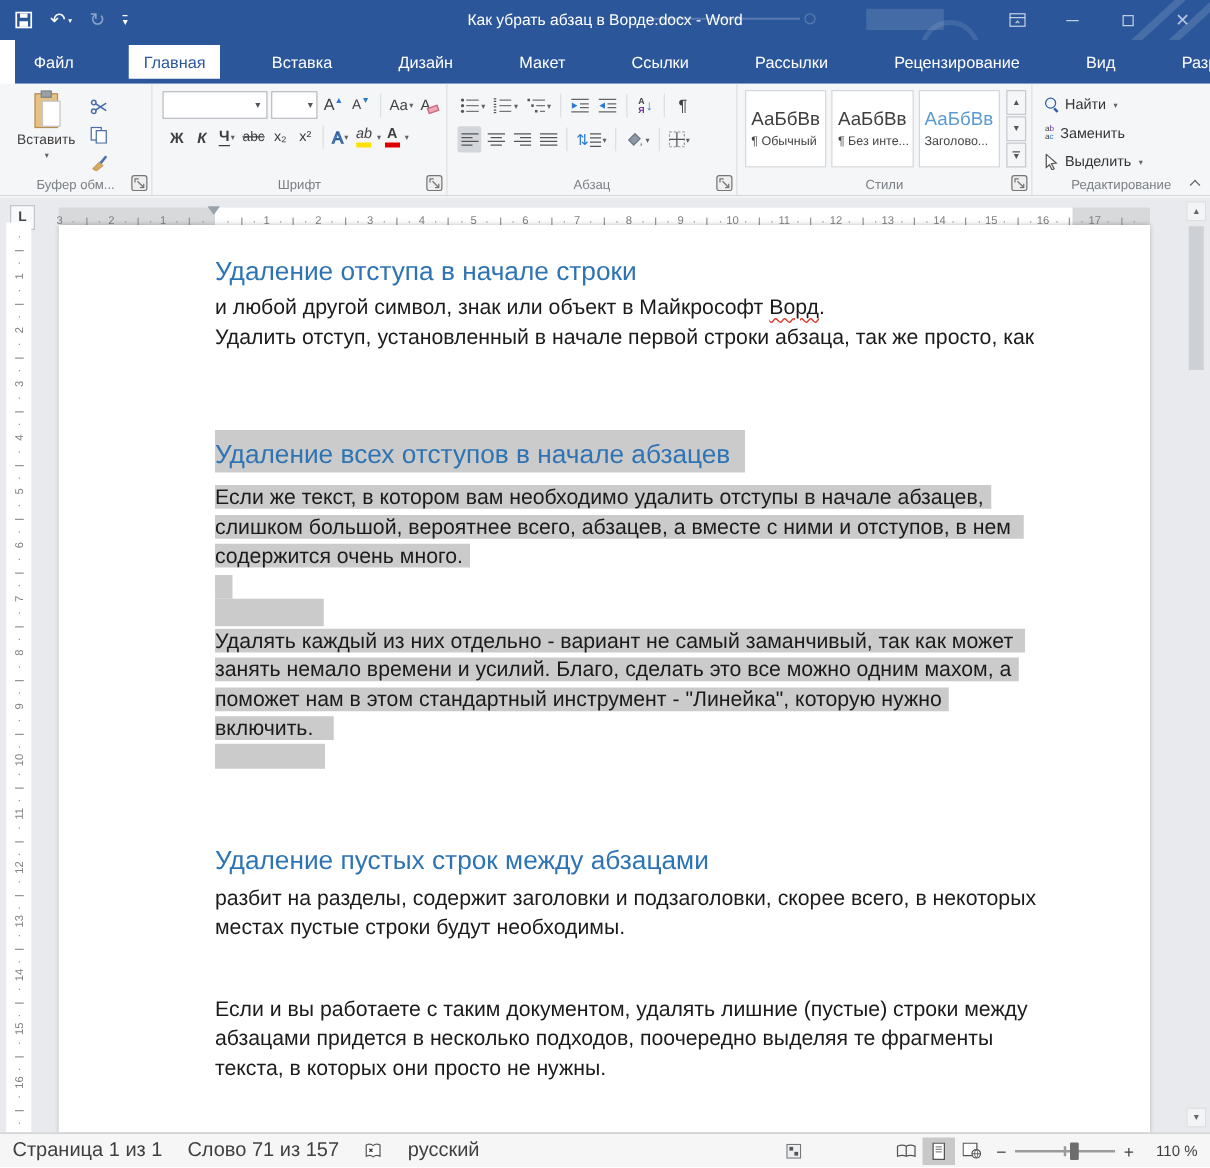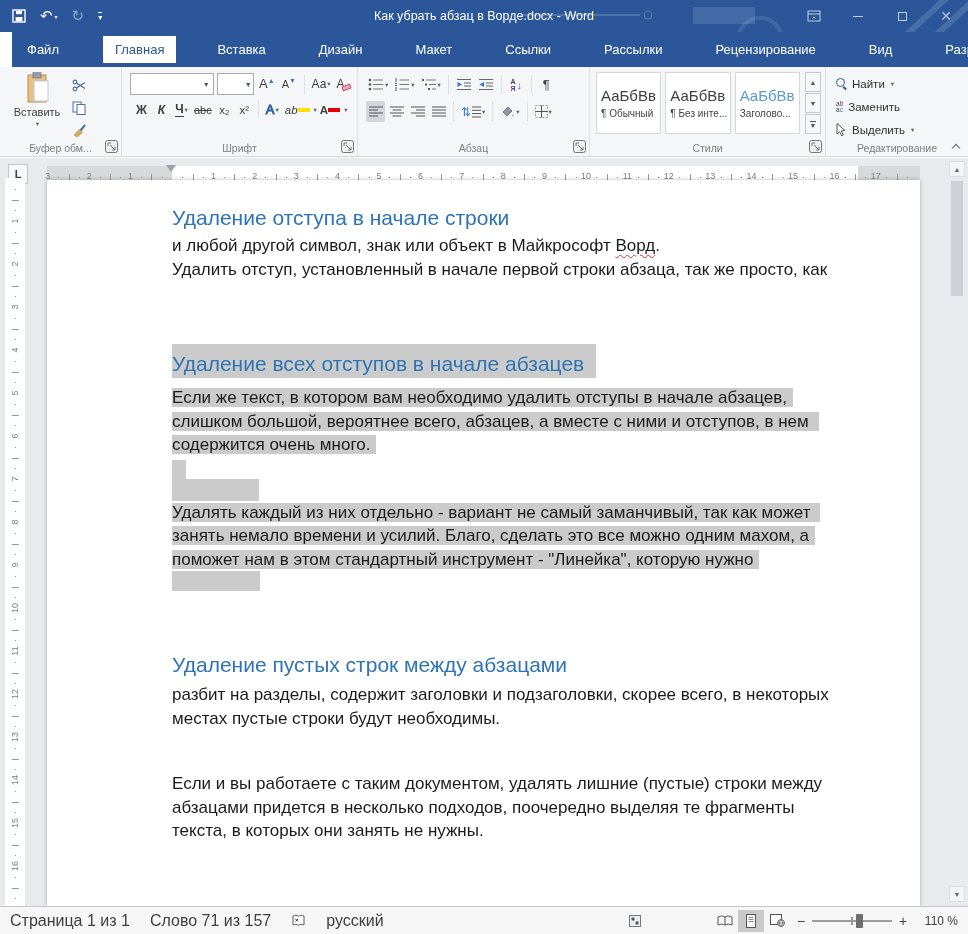--- a/index.html
+++ b/index.html
@@ -73,7 +73,7 @@
   .gs-stack { display:inline-flex; align-items:flex-start; }
   .eraser { display:inline-block; width:9px; height:5px; background:#f0a6b4;
     border:1px solid #c2677d; transform:rotate(-20deg); margin-left:-3px; margin-top:6px; }
-  .stackbtn { display:inline-flex; flex-direction:row; align-items:center; justify-content:center;
+  .stackbtn { display:inline-flex; flex-direction:column; align-items:center; justify-content:center;
     height:21px; background:none; border:none; font-family:inherit; padding:0 2px; }
   .stackbtn .ltr { font-size:11.5px; line-height:12px; color:#3f3f3f; }
   .cbar { width:12px; height:3.5px; margin-top:1px; }

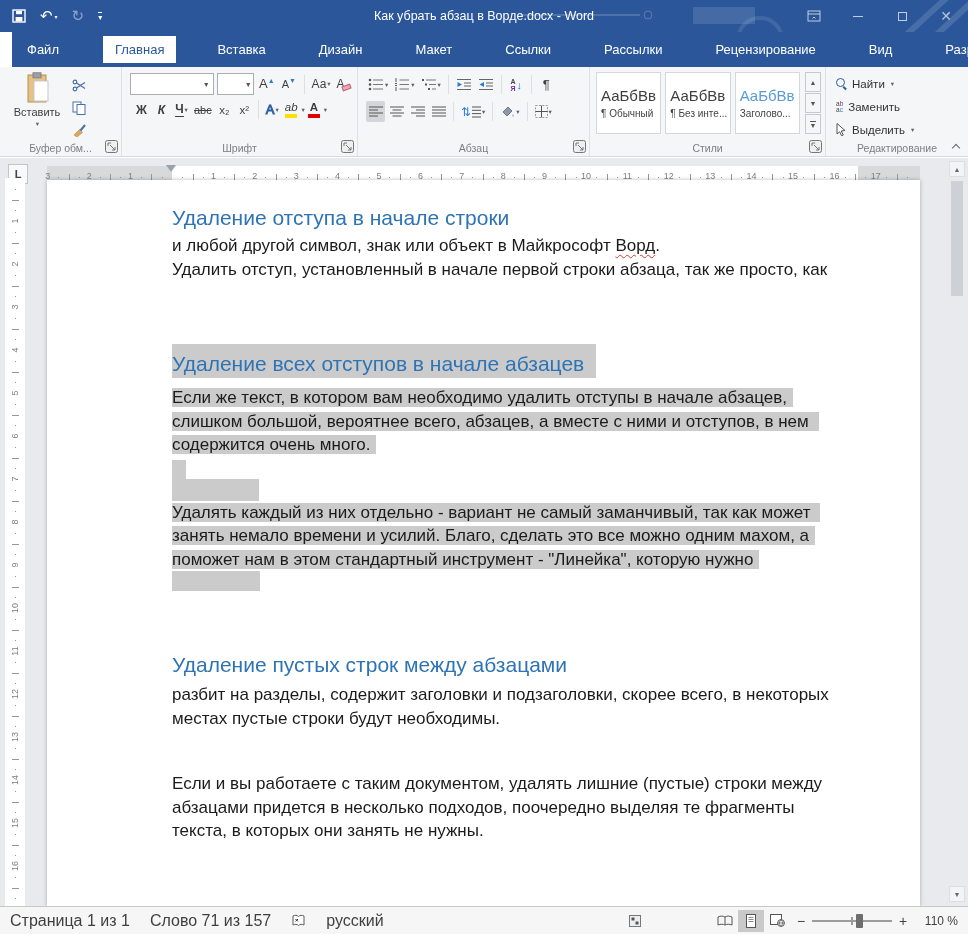--- a/index.html
+++ b/index.html
@@ -709,6 +709,7 @@
         <div class="dline"><span class="sel" style="padding-right:9px;">Удалять каждый из них отдельно - вариант не самый заманчивый, так как может</span></div>
         <div class="dline"><span class="sel">занять немало времени и усилий. Благо, сделать это все можно одним махом, а</span></div>
         <div class="dline"><span class="sel">поможет нам в этом стандартный инструмент - "Линейка", которую нужно</span></div>
+        <div class="dline"><span class="sel" style="padding-right:16px;">включить.</span></div>
         <div class="selstrip s3"></div>
         <div style="height:61px;"></div>
 

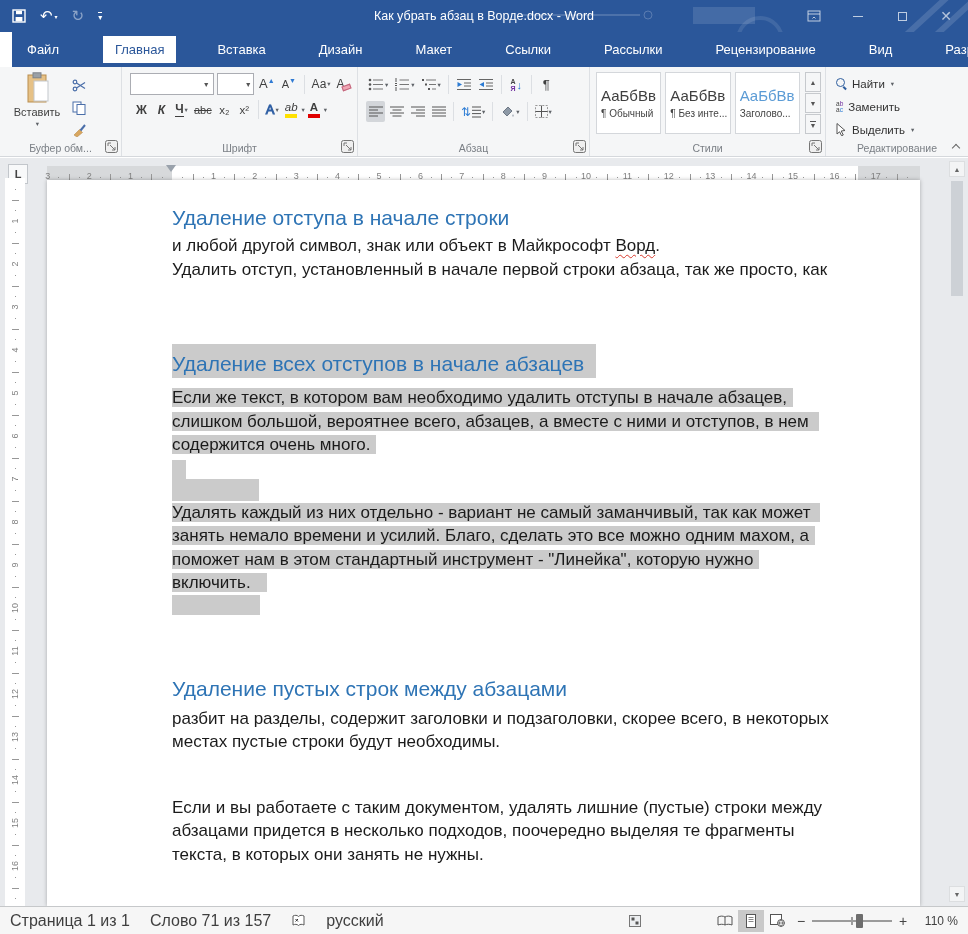--- a/index.html
+++ b/index.html
@@ -719,7 +719,7 @@
         <div style="height:42px;"></div>
         <div class="dline">Если и вы работаете с таким документом, удалять лишние (пустые) строки между</div>
         <div class="dline">абзацами придется в несколько подходов, поочередно выделяя те фрагменты</div>
-        <div class="dline">текста, в которых они занять не нужны.</div>
+        <div class="dline">текста, в которых они просто не нужны.</div>
       </div>
     </div>
 

